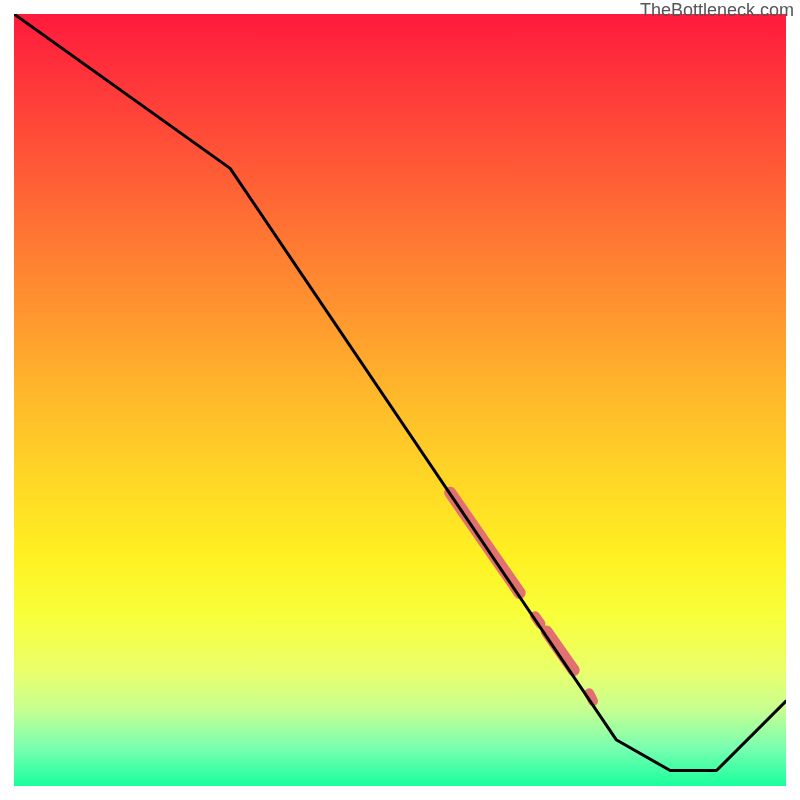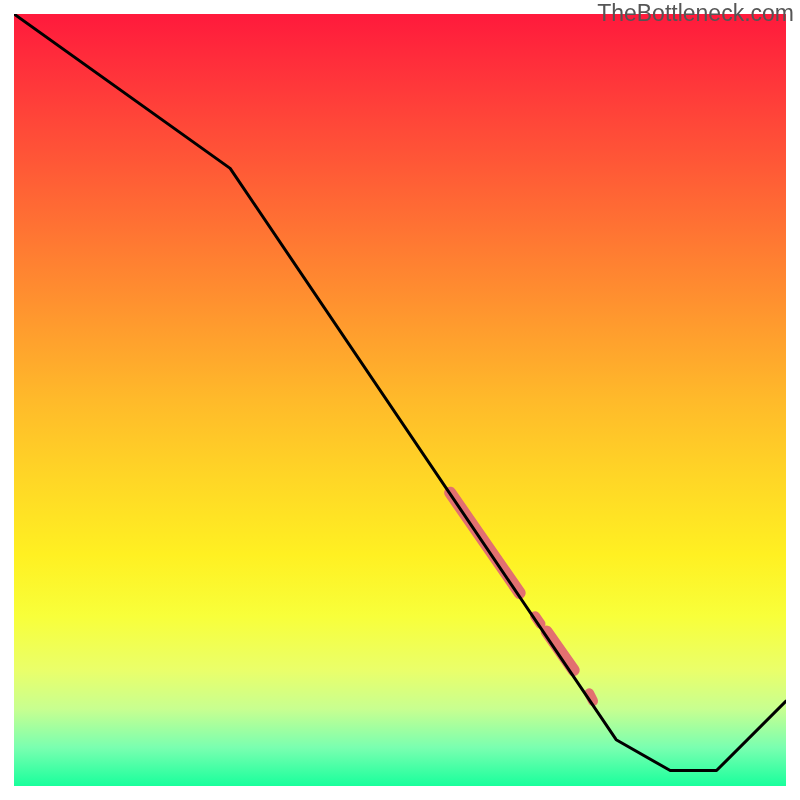--- a/index.html
+++ b/index.html
@@ -43,7 +43,7 @@
     top: 0px;
     right: 6px;
     color: #555;
-    font-size: 23px;
+    font-size: 18px;
     font-weight: 500;
     font-family: Arial, sans-serif;
     user-select: none;

